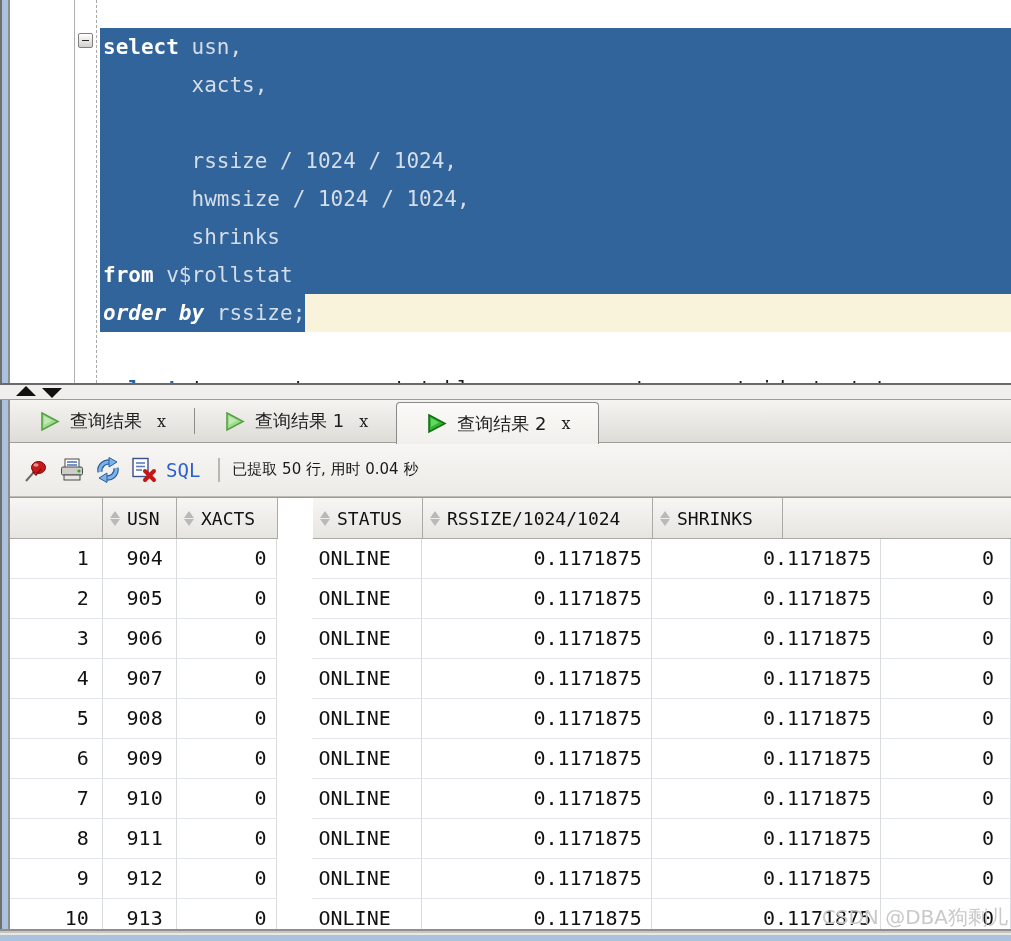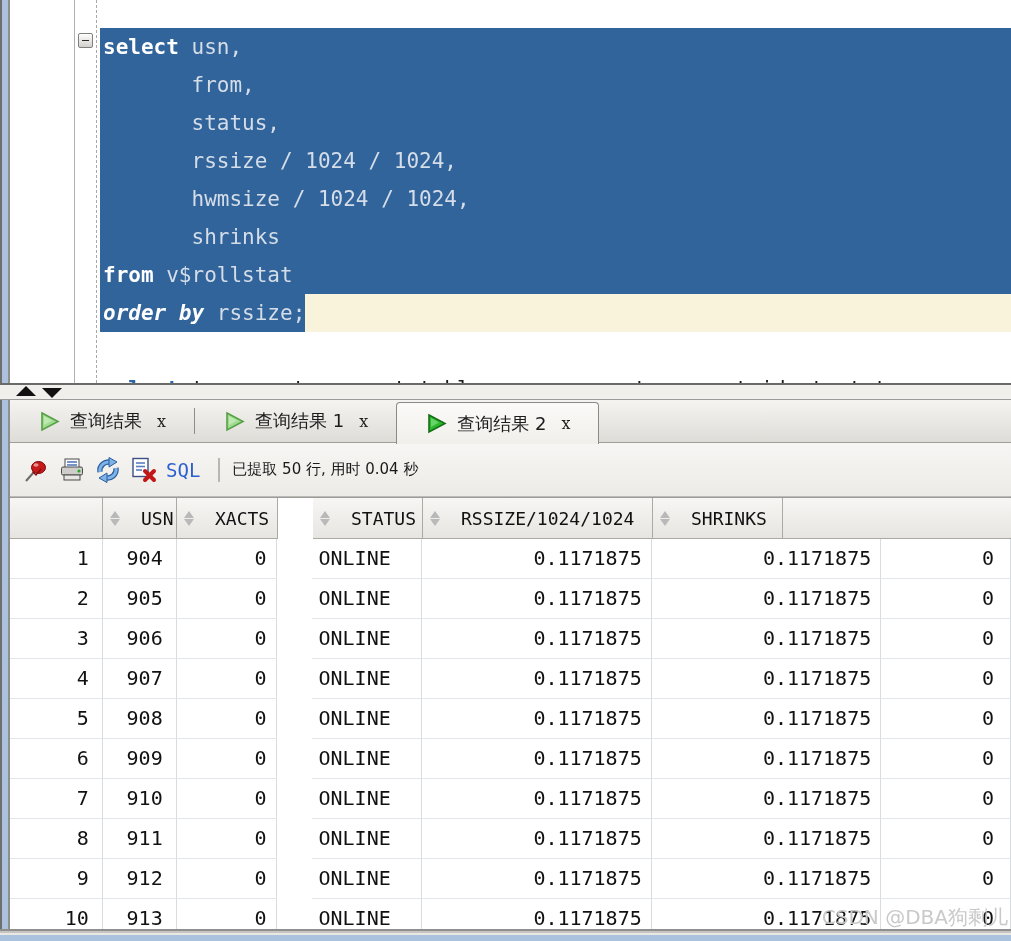--- a/index.html
+++ b/index.html
@@ -105,7 +105,7 @@
     <div class="fold-box"></div>
     <div class="code">
         <div class="cline sel-full"><pre><span class="kw">select</span><span class="rest"> usn,</span></pre><span class="tail"></span></div>
-        <div class="cline sel-full"><pre><span class="rest">       from,</span></pre><span class="tail"></span></div>
+        <div class="cline sel-full"><pre><span class="rest">       xacts,</span></pre><span class="tail"></span></div>
         <div class="cline sel-full"><pre><span class="rest">       status,</span></pre><span class="tail"></span></div>
         <div class="cline sel-full"><pre><span class="rest">       rssize / 1024 / 1024,</span></pre><span class="tail"></span></div>
         <div class="cline sel-full"><pre><span class="rest">       hwmsize / 1024 / 1024,</span></pre><span class="tail"></span></div>

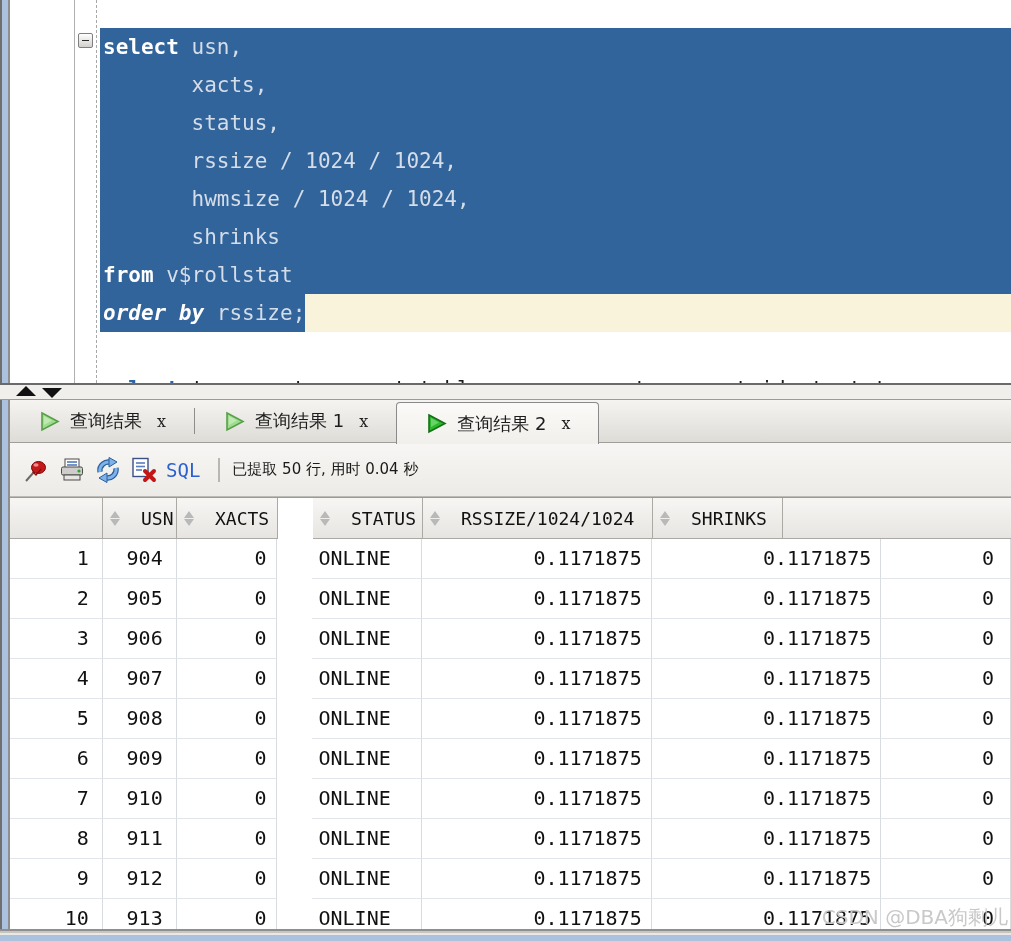--- a/index.html
+++ b/index.html
@@ -106,7 +106,7 @@
     <div class="code">
         <div class="cline sel-full"><pre><span class="kw">select</span><span class="rest"> usn,</span></pre><span class="tail"></span></div>
         <div class="cline sel-full"><pre><span class="rest">       xacts,</span></pre><span class="tail"></span></div>
-        <div class="cline sel-full"><pre><span class="rest">       status,</span></pre><span class="tail"></span></div>
+        <div class="cline sel-full"><span class="tail"></span></div>
         <div class="cline sel-full"><pre><span class="rest">       rssize / 1024 / 1024,</span></pre><span class="tail"></span></div>
         <div class="cline sel-full"><pre><span class="rest">       hwmsize / 1024 / 1024,</span></pre><span class="tail"></span></div>
         <div class="cline sel-full"><pre><span class="rest">       shrinks</span></pre><span class="tail"></span></div>

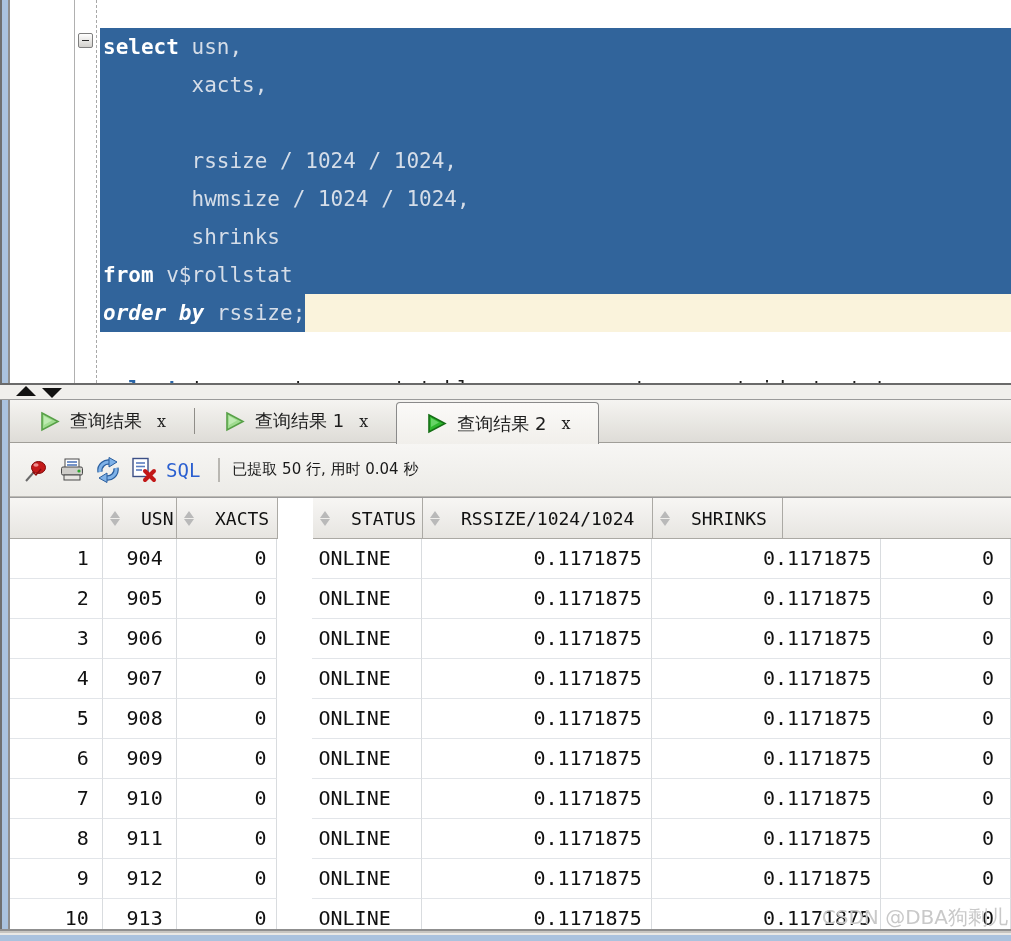--- a/index.html
+++ b/index.html
@@ -66,7 +66,7 @@
   
   .grid { position:absolute; left:0; top:97px; right:0; bottom:0; border-top:1px solid #9a9a9a; overflow:hidden; }
   .ghead { display:flex; height:41px; }
-  .hcell { display:flex; align-items:center; padding:0 4px 0 6px; gap:21px;
+  .hcell { display:flex; align-items:center; padding:0 4px 0 6px; gap:7px;
     background:linear-gradient(#f7f6f4,#e7e5e1); border-right:1px solid #aba9a4; border-bottom:1px solid #aba9a4;
     font-family:"DejaVu Sans Mono","Liberation Mono",monospace; font-size:18px; color:#111; cursor:pointer; }
   .gbody { position:absolute; left:0; right:0; top:41px; bottom:0; overflow:hidden; background:#fff; }

